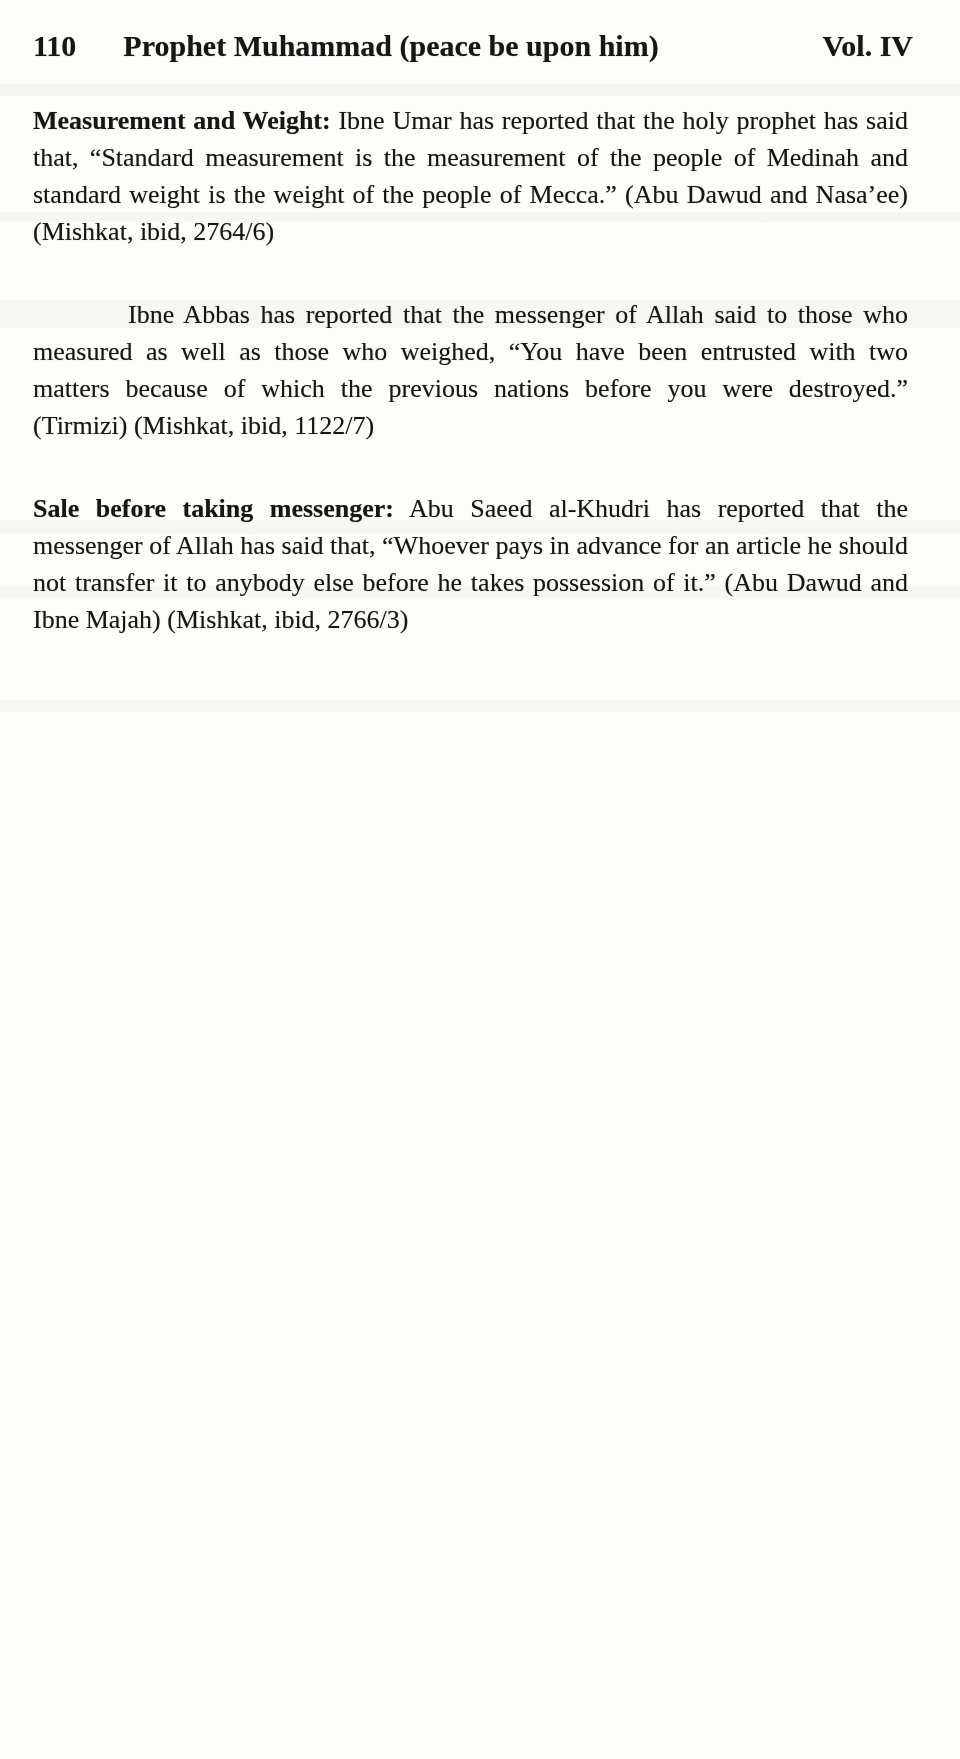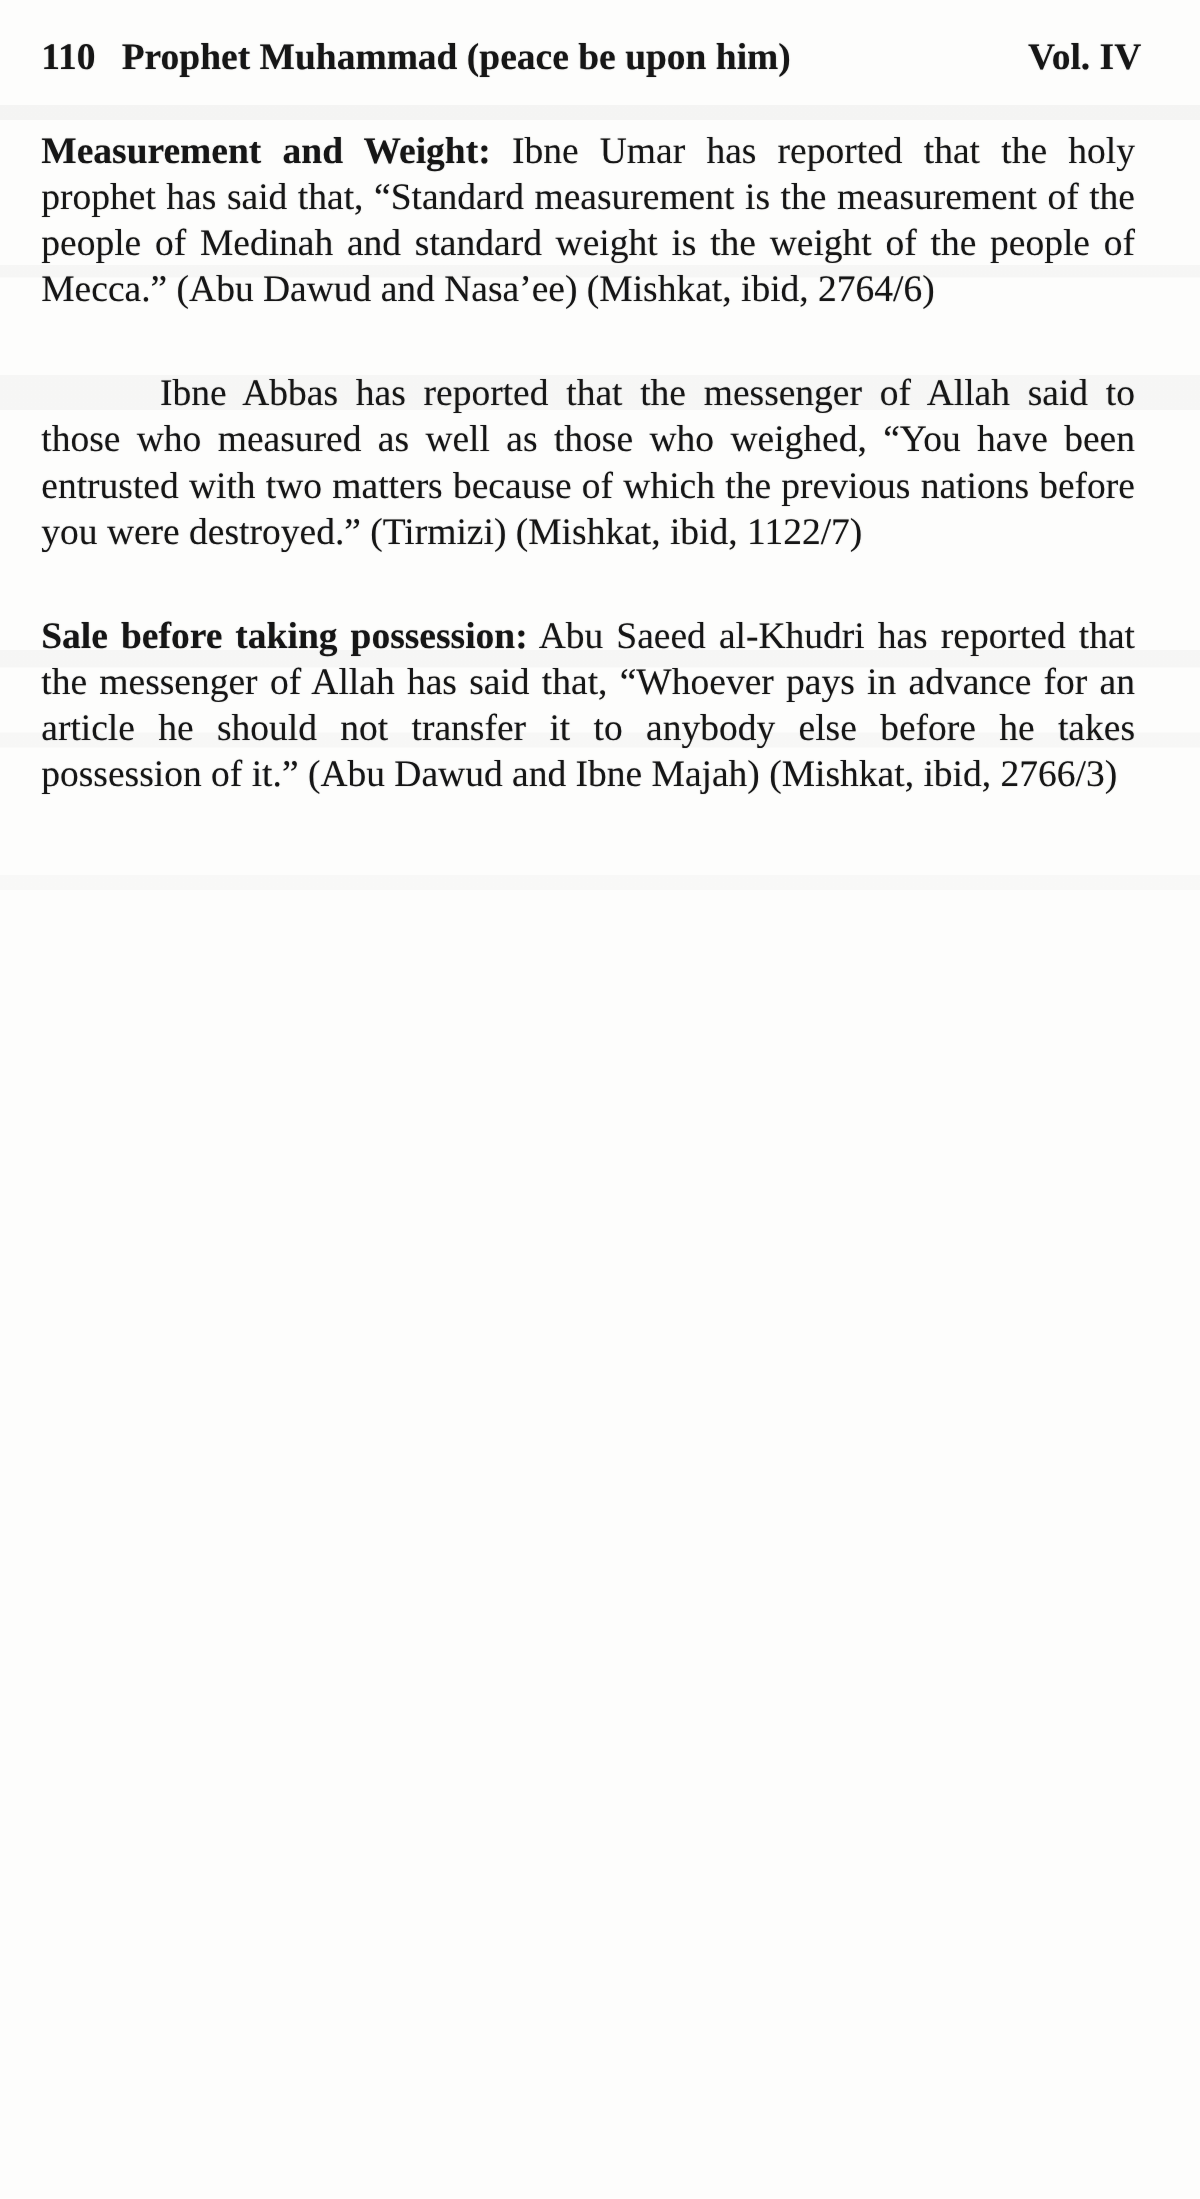--- a/index.html
+++ b/index.html
@@ -38,7 +38,7 @@
     text-shadow: 0 0 1px rgba(20,20,20,0.45);
   }
   .page-header .page-title {
-    margin-left: 21px;
+    margin-left: 47px;
   }
   .page-header .volume {
     margin-left: auto;

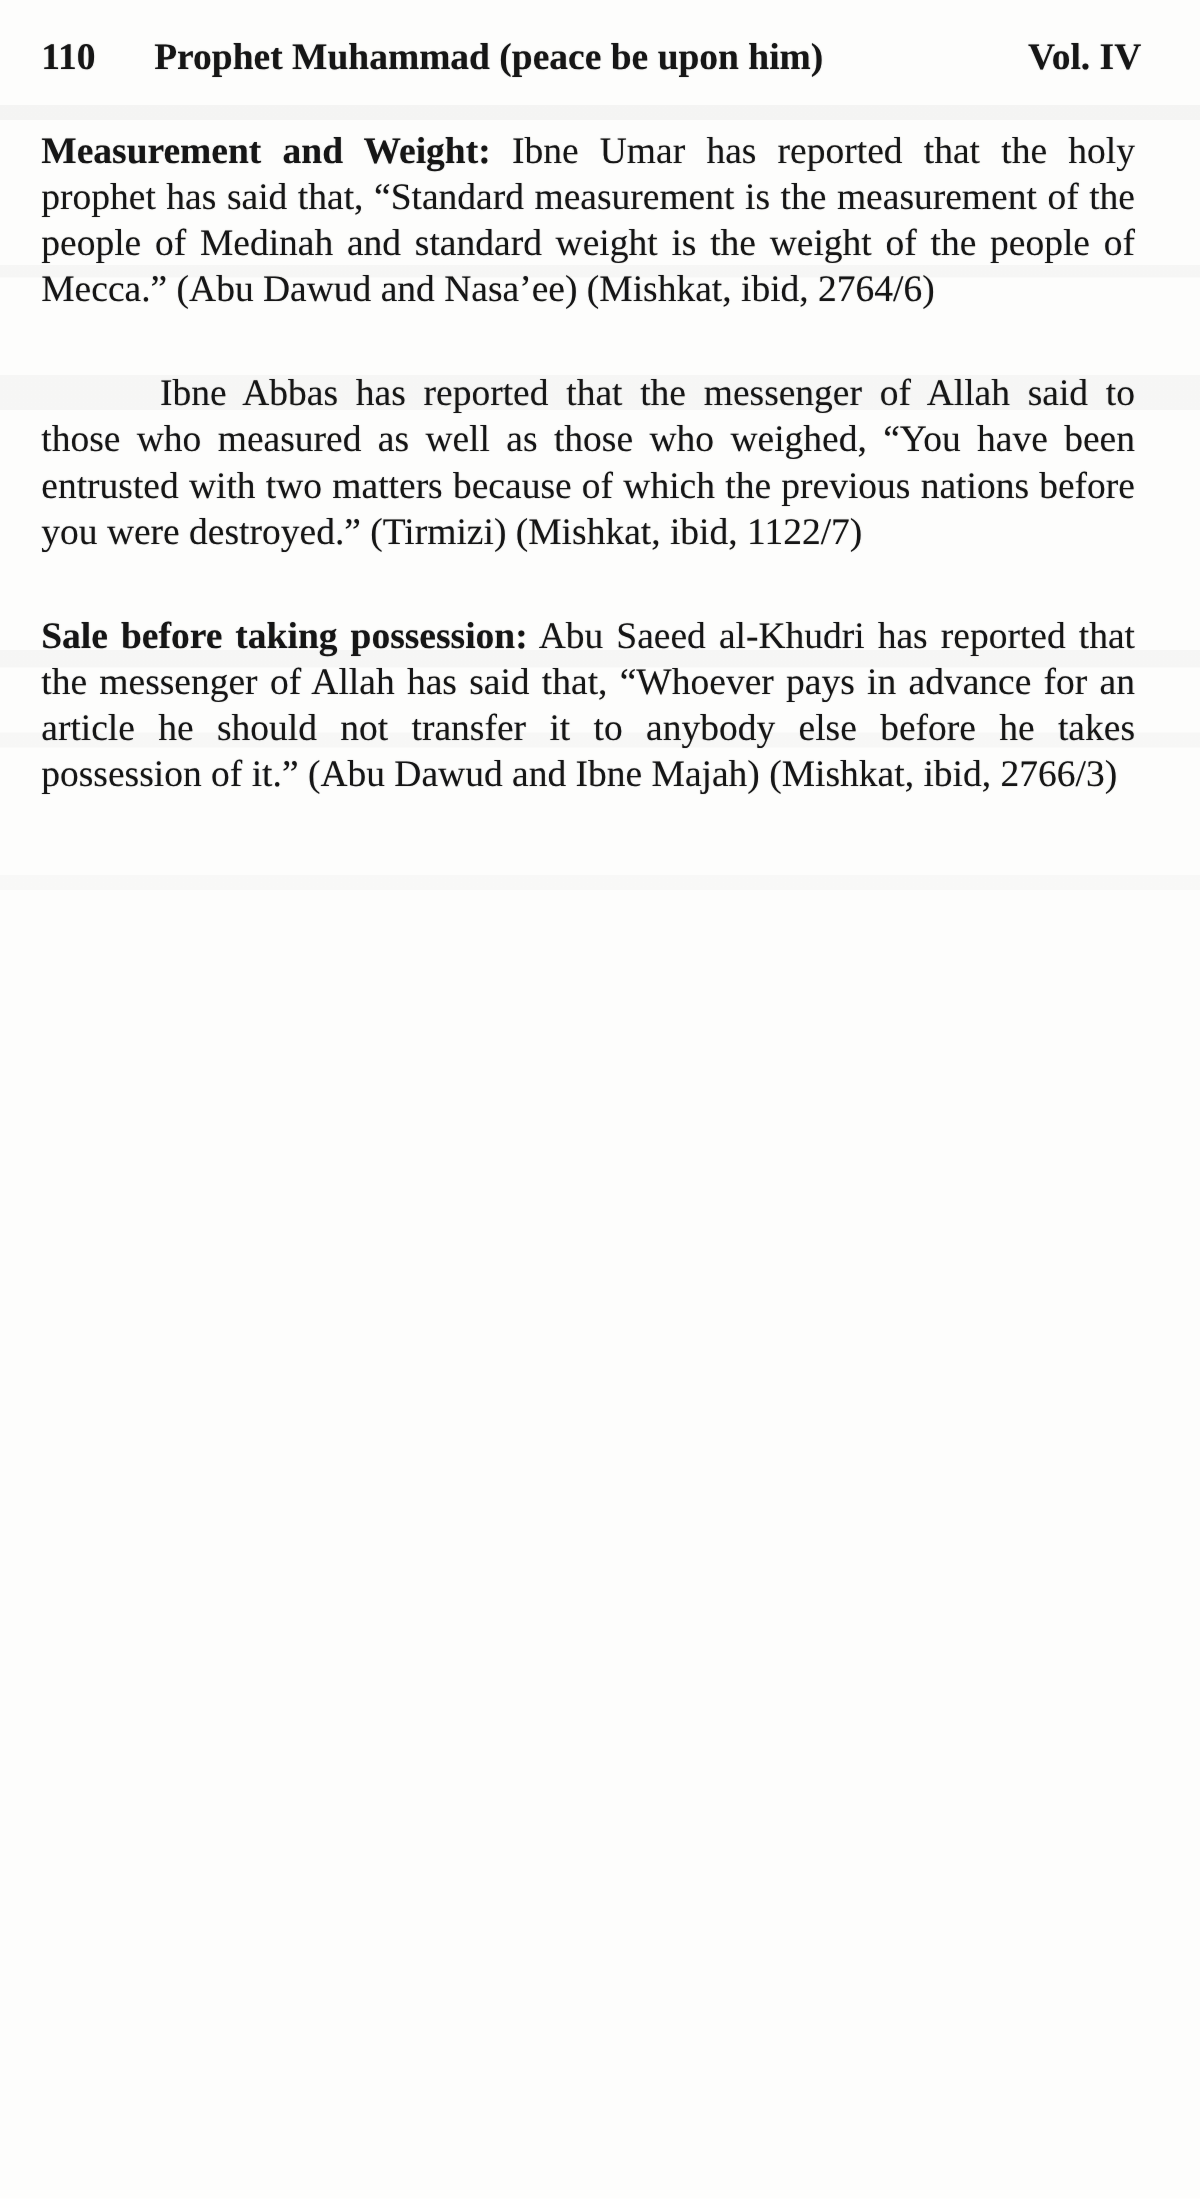--- a/index.html
+++ b/index.html
@@ -46,7 +46,7 @@
   .page-body {
     margin: 38px 52px 11px 33px;
     width: 875px;
-    font-size: 30px;
+    font-size: 26px;
     line-height: 37px;
     text-align: justify;
     text-shadow: 0 0 1px rgba(20,20,20,0.4);

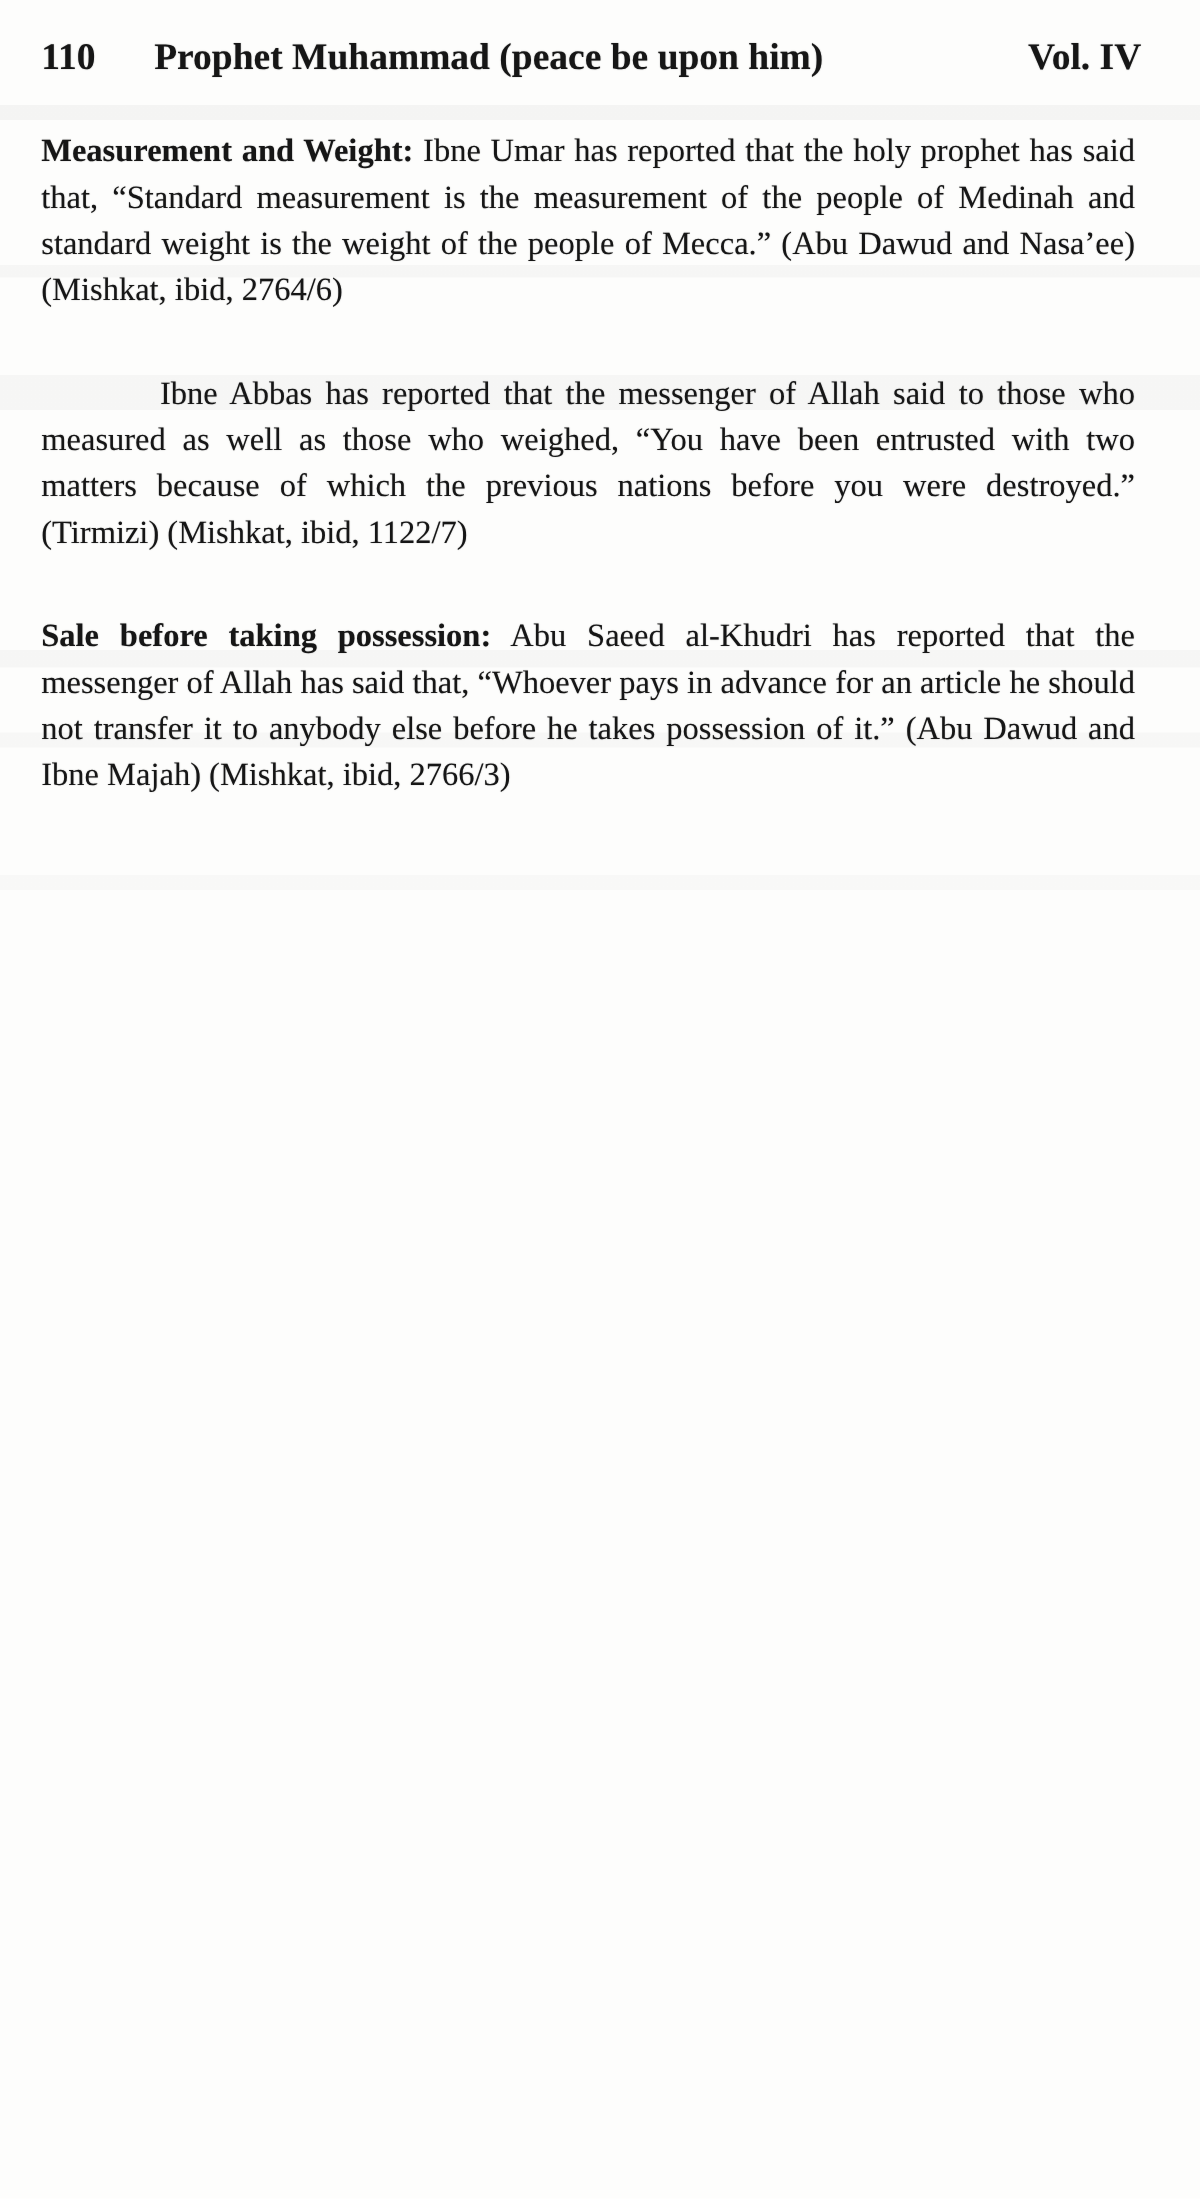--- a/index.html
+++ b/index.html
@@ -78,7 +78,7 @@
 
     <p class="para indent"><span>Ibne Abbas has reported that the messenger of Allah said to those who measured as well as those who weighed, “You have been entrusted with two matters because of which the previous nations before you were destroyed.” (Tirmizi) (Mishkat, ibid, 1122/7)</span></p>
 
-    <p class="para"><b class="lead">Sale before taking possession:</b><span> Abu Saeed al-Khudri has reported that the messenger of Allah has said that, “Whoever pays in advance for an article he should not transfer it to anybody else before he takes possession of it.” (Abu Dawud and Ibne Majah) (Mishkat, ibid, 2766/3)</span></p>
+    <p class="para"><b class="lead">Sale before taking messenger:</b><span> Abu Saeed al-Khudri has reported that the messenger of Allah has said that, “Whoever pays in advance for an article he should not transfer it to anybody else before he takes possession of it.” (Abu Dawud and Ibne Majah) (Mishkat, ibid, 2766/3)</span></p>
 
   </main>
 

